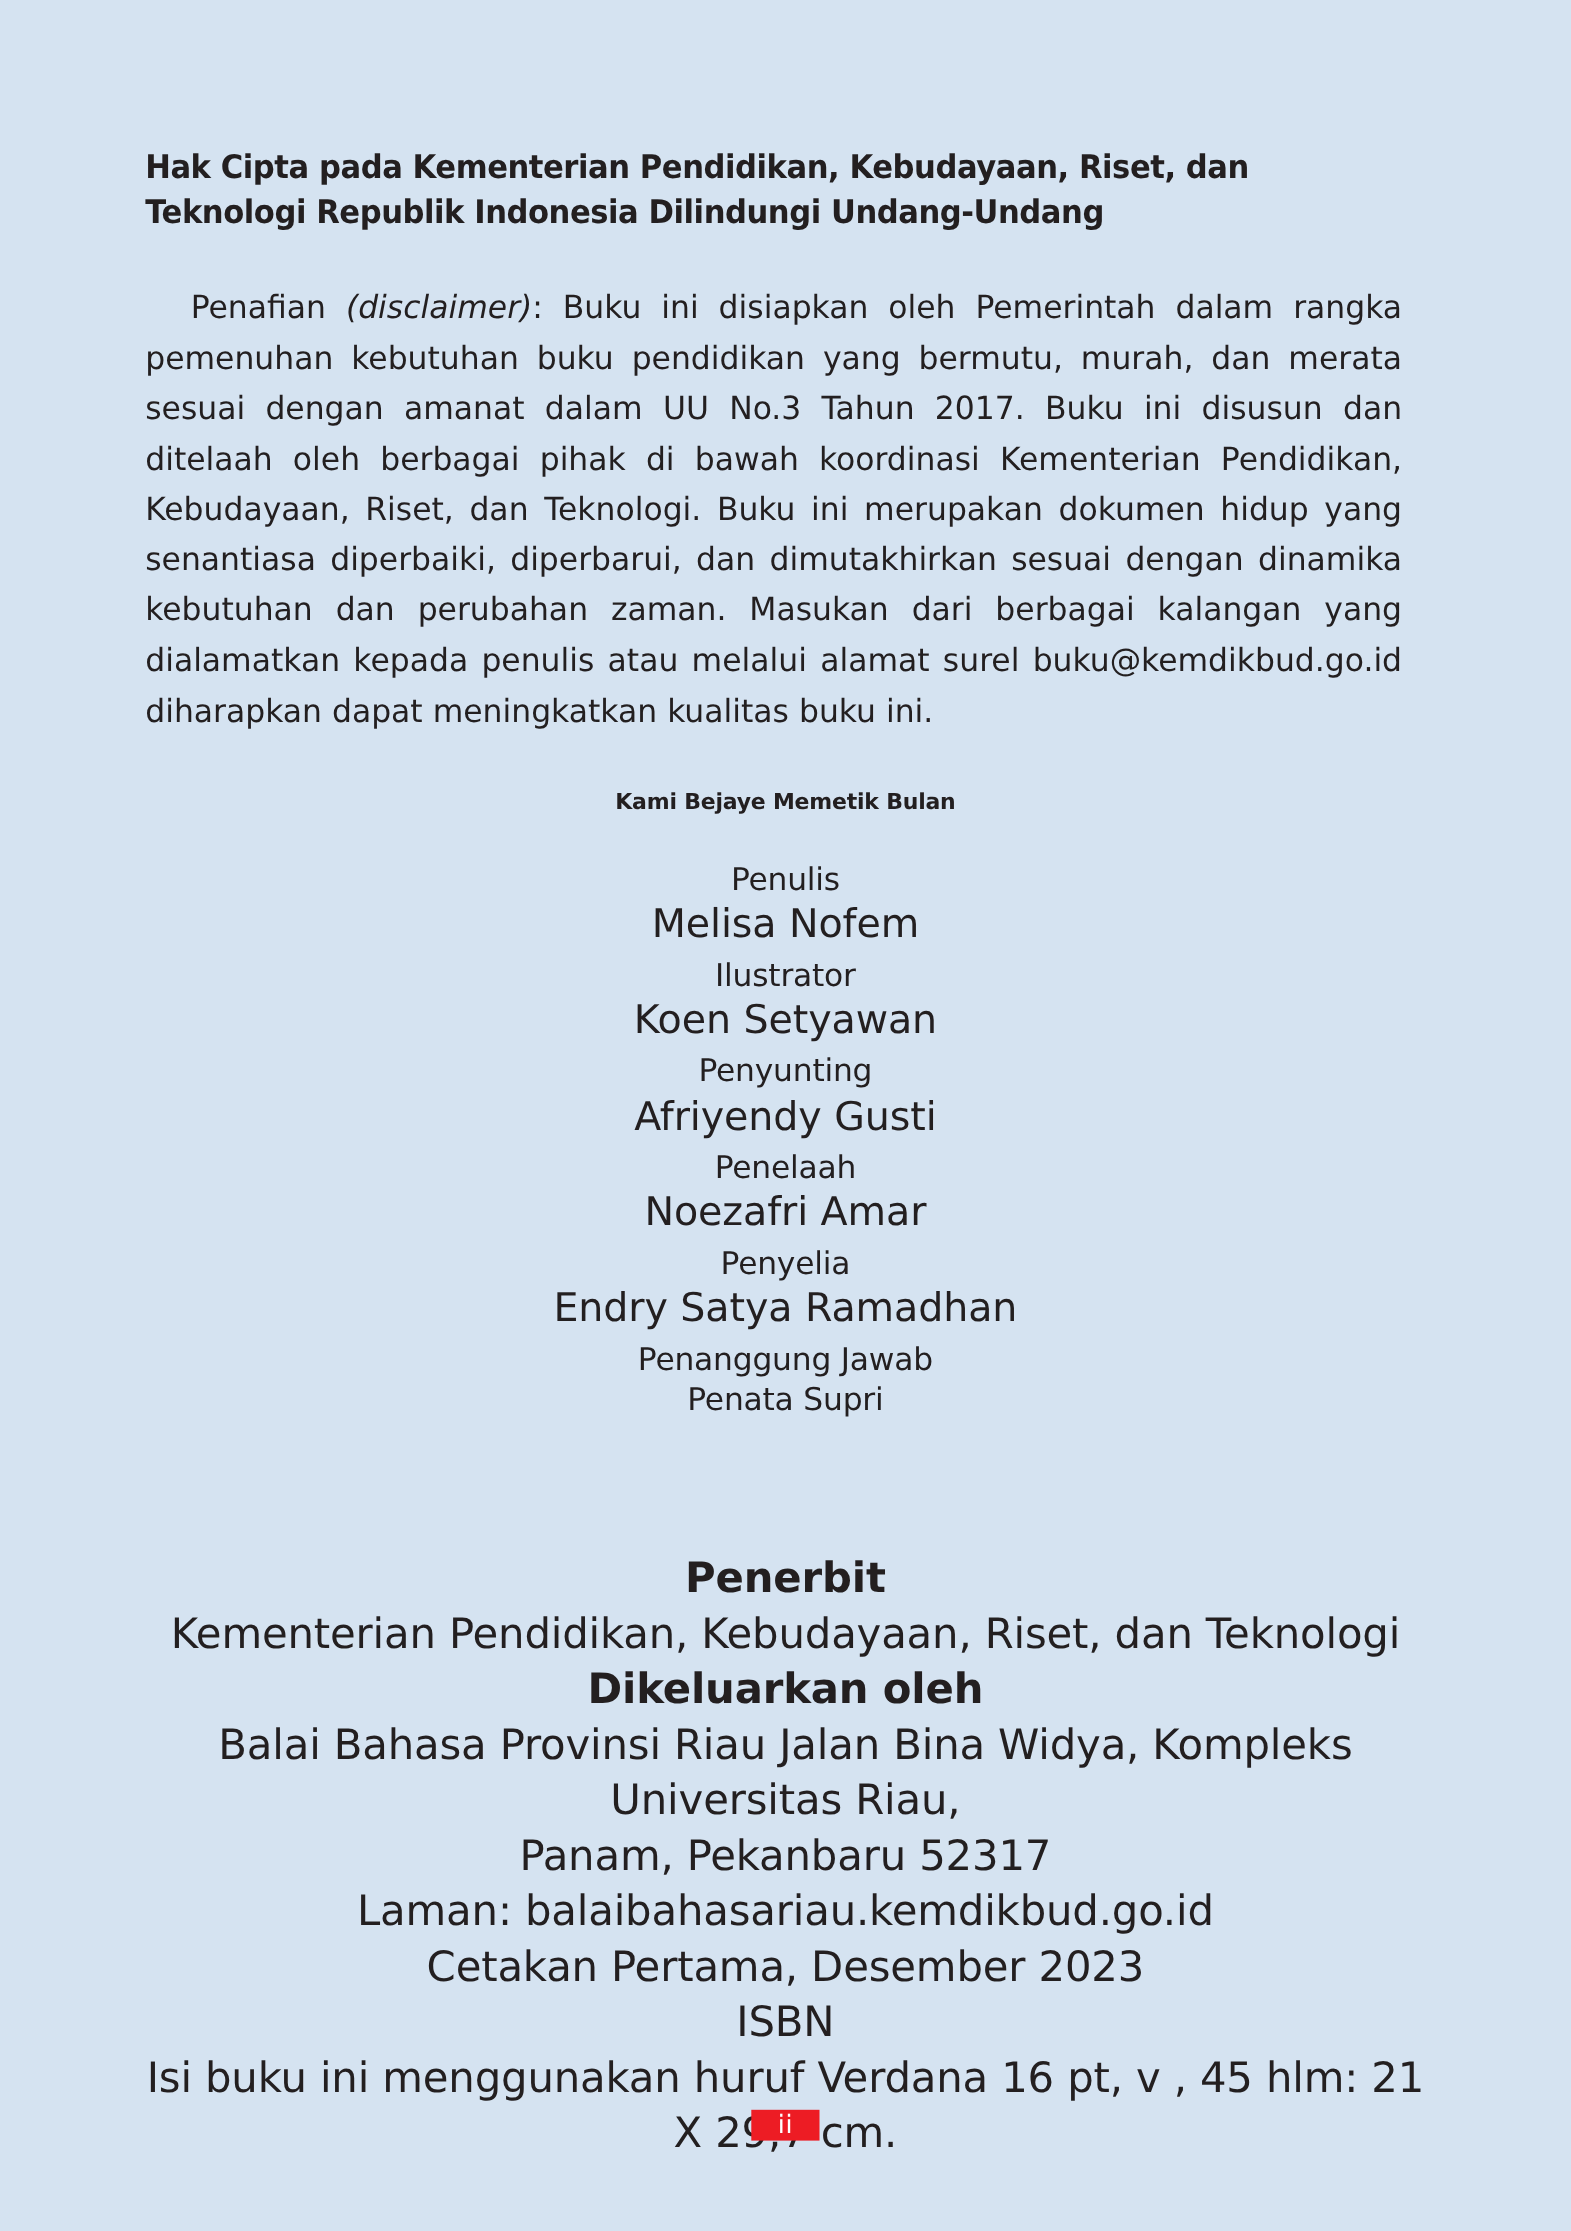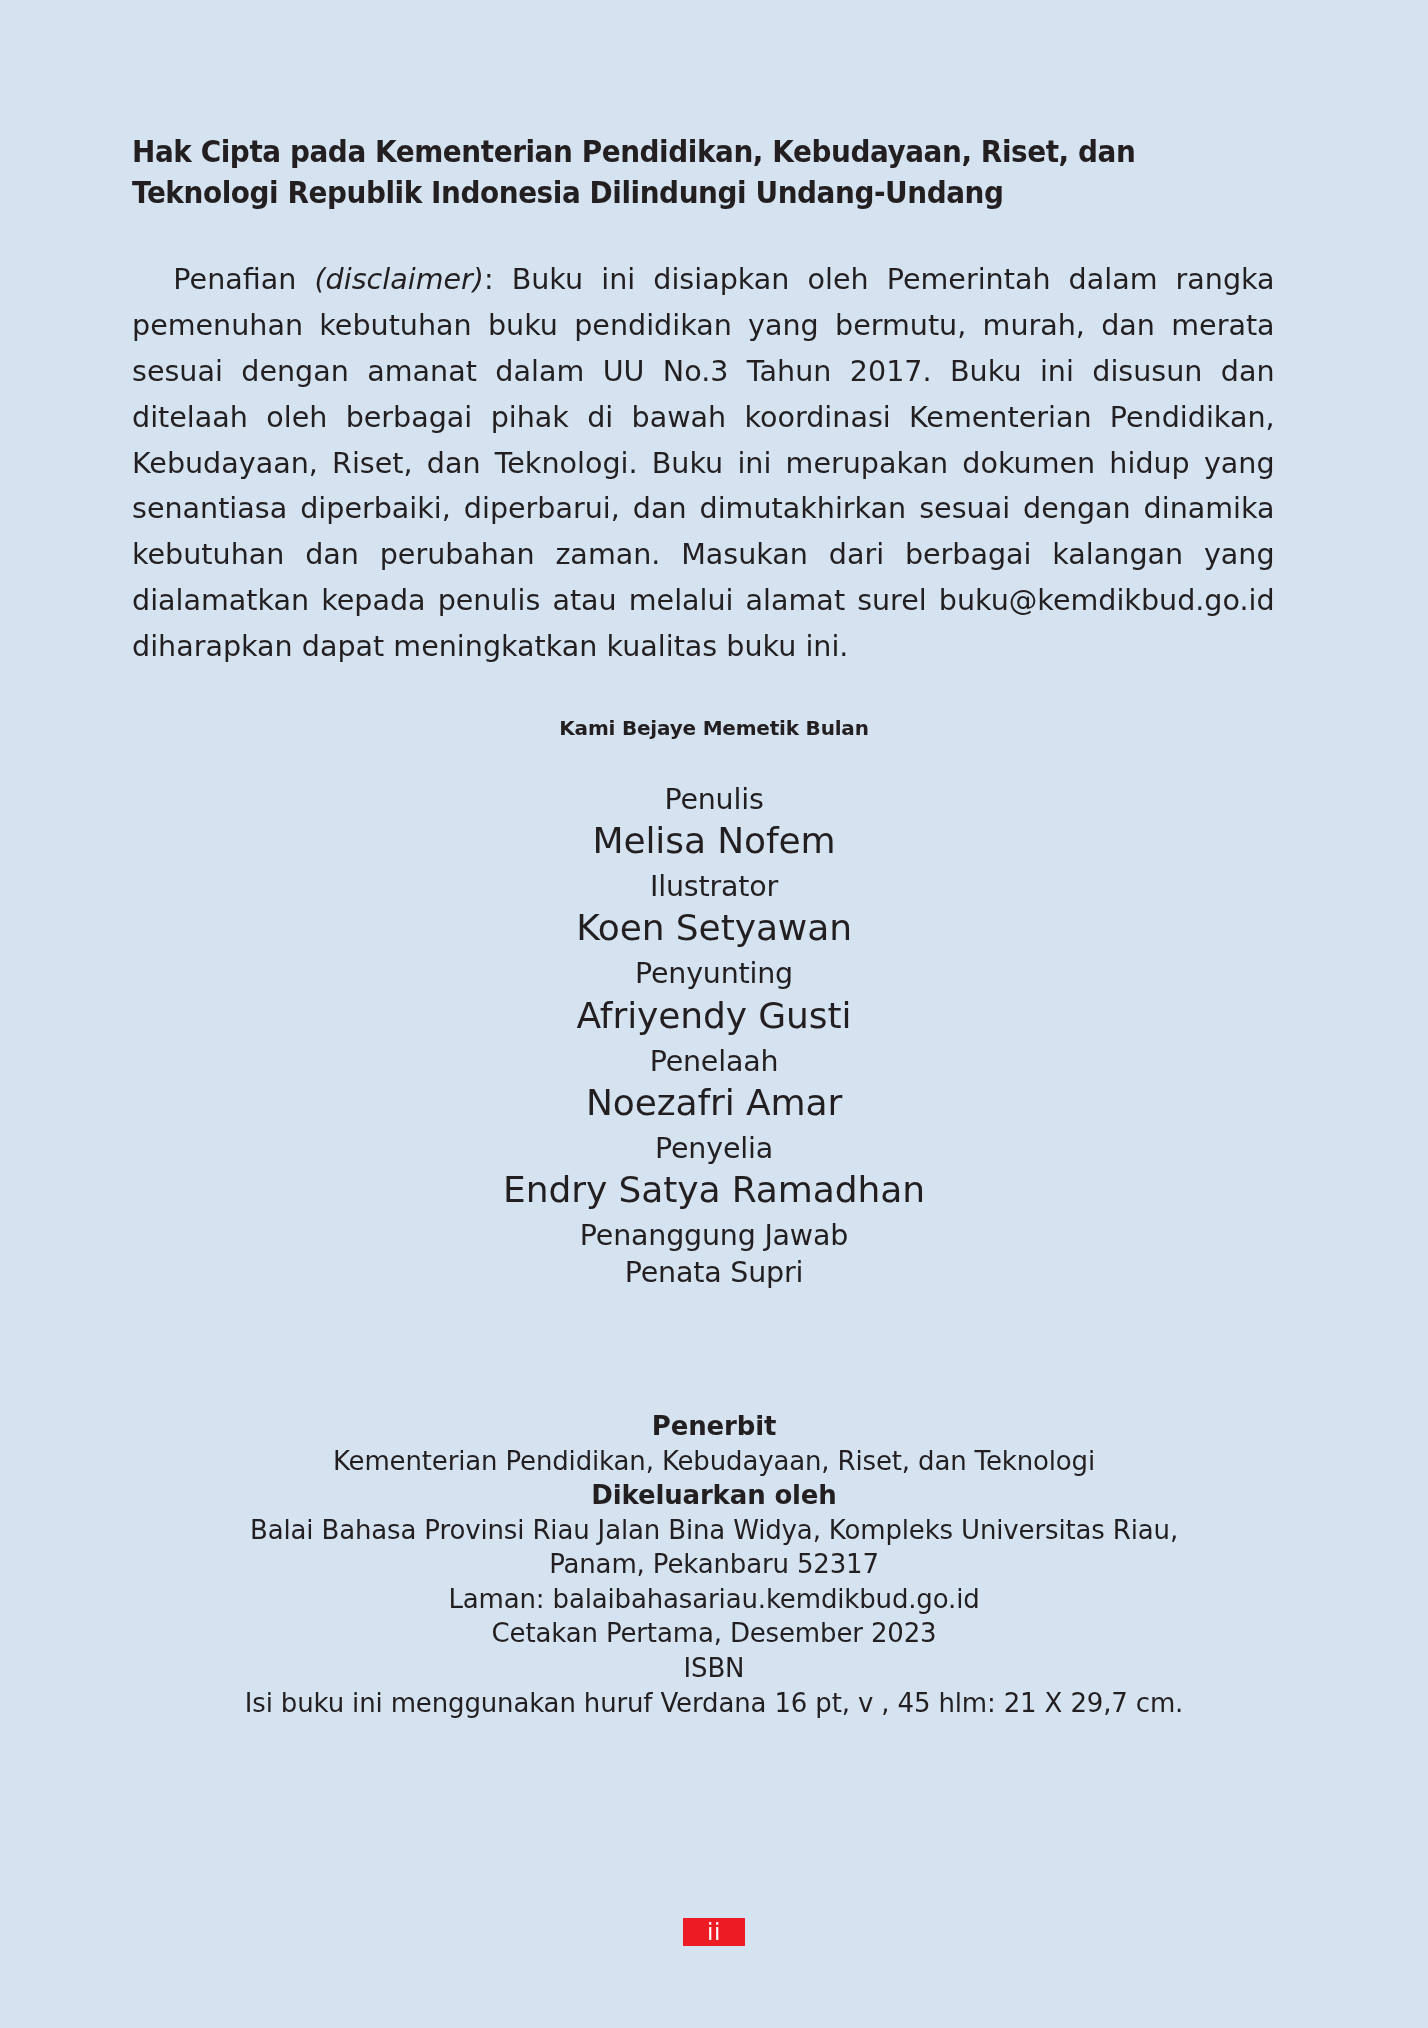--- a/index.html
+++ b/index.html
@@ -104,7 +104,7 @@
     text-align: center;
   }
   .pub-line {
-    font-size: 26px;
+    font-size: 38px;
     line-height: 1.33;
     letter-spacing: -0.15px;
     color: #231f20;

